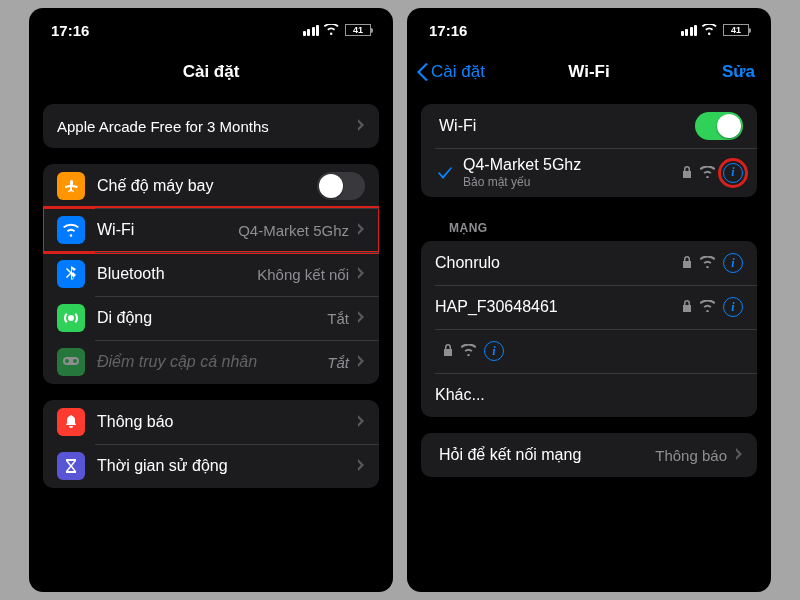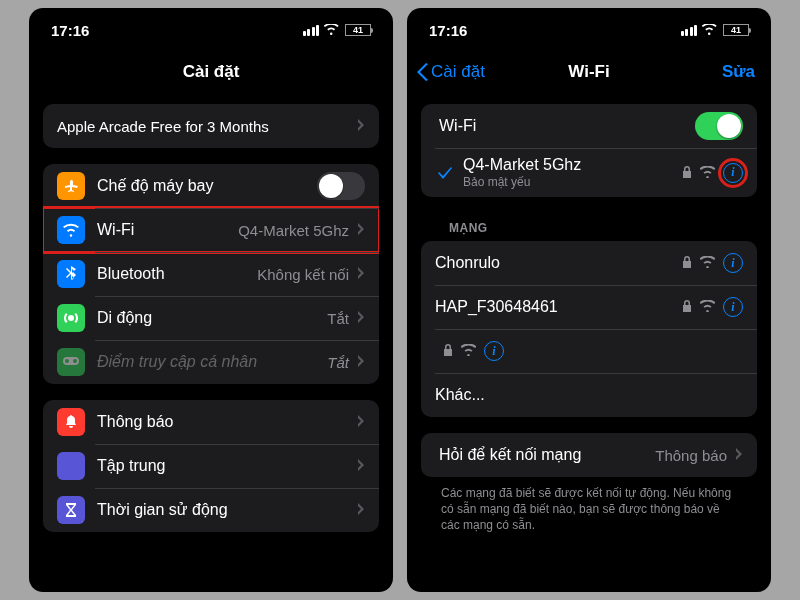--- a/index.html
+++ b/index.html
@@ -247,18 +247,6 @@
       </div>
       <div class="row">
         <span class="icon-square" style="background:#5856d6">
-          <svg width="14" height="14" viewBox="0 0 14 14">
-              <path fill="#fff" d="M9 0a7 7 0 000 14A7 7 0 019 0 5 5 0 009 0z" transform="translate(-1)"></path>
-              <path fill="#fff" d="M8 1A6 6 0 108 13 5 5 0 018 1z"></path>
-            </svg>
-        </span>
-        <span class="label">Tập trung</span>
-        <span class="chev"><svg viewBox="0 0 8 12">
-              <path fill="currentColor" d="M1 0l6 6-6 6V9l3-3-3-3z"></path>
-            </svg></span>
-      </div>
-      <div class="row">
-        <span class="icon-square" style="background:#5856d6">
           <svg width="12" height="14" viewBox="0 0 12 14">
               <path fill="#fff" d="M1 0h10v2l-4 5 4 5v2H1v-2l4-5-4-5zm2 2l3 4 3-4zm0 10h6l-3-4z"></path>
             </svg>

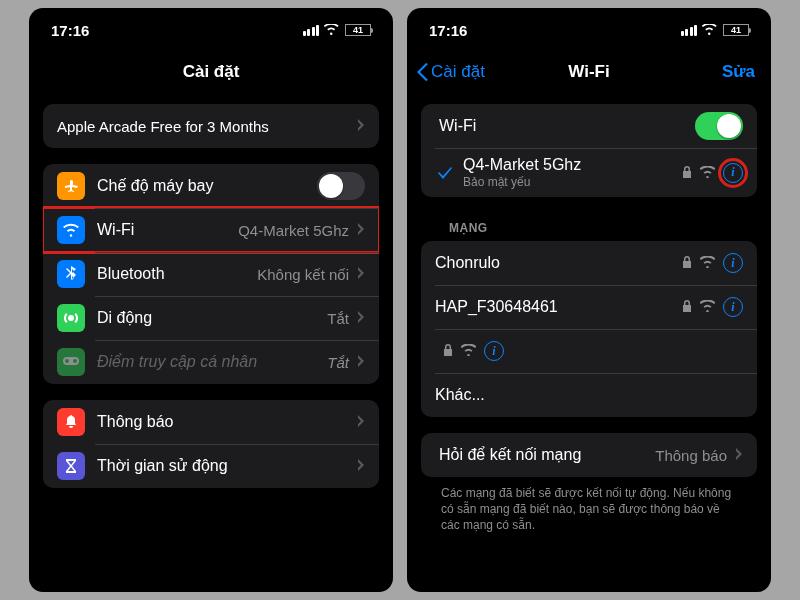--- a/index.html
+++ b/index.html
@@ -377,7 +377,6 @@
             </svg></span>
       </div>
     </div>
-    <div class="footer-note">Các mạng đã biết sẽ được kết nối tự động. Nếu không có sẵn mạng đã biết nào, bạn sẽ được thông báo về các mạng có sẵn.</div>
   </div>
 </div>
 

